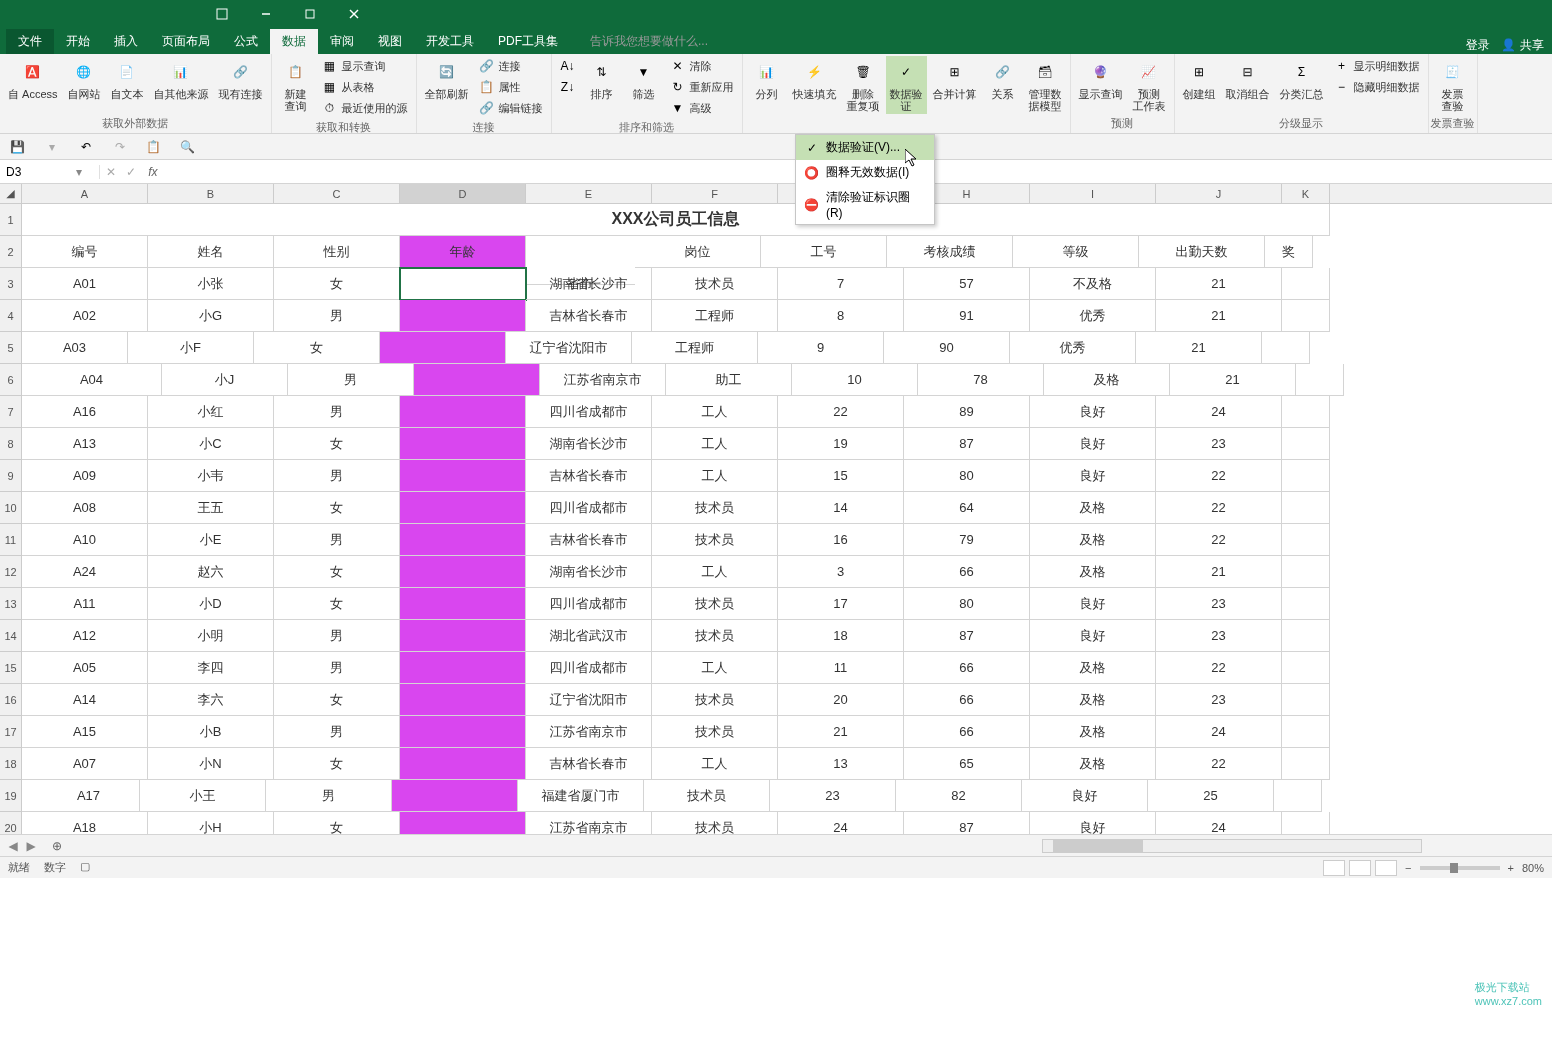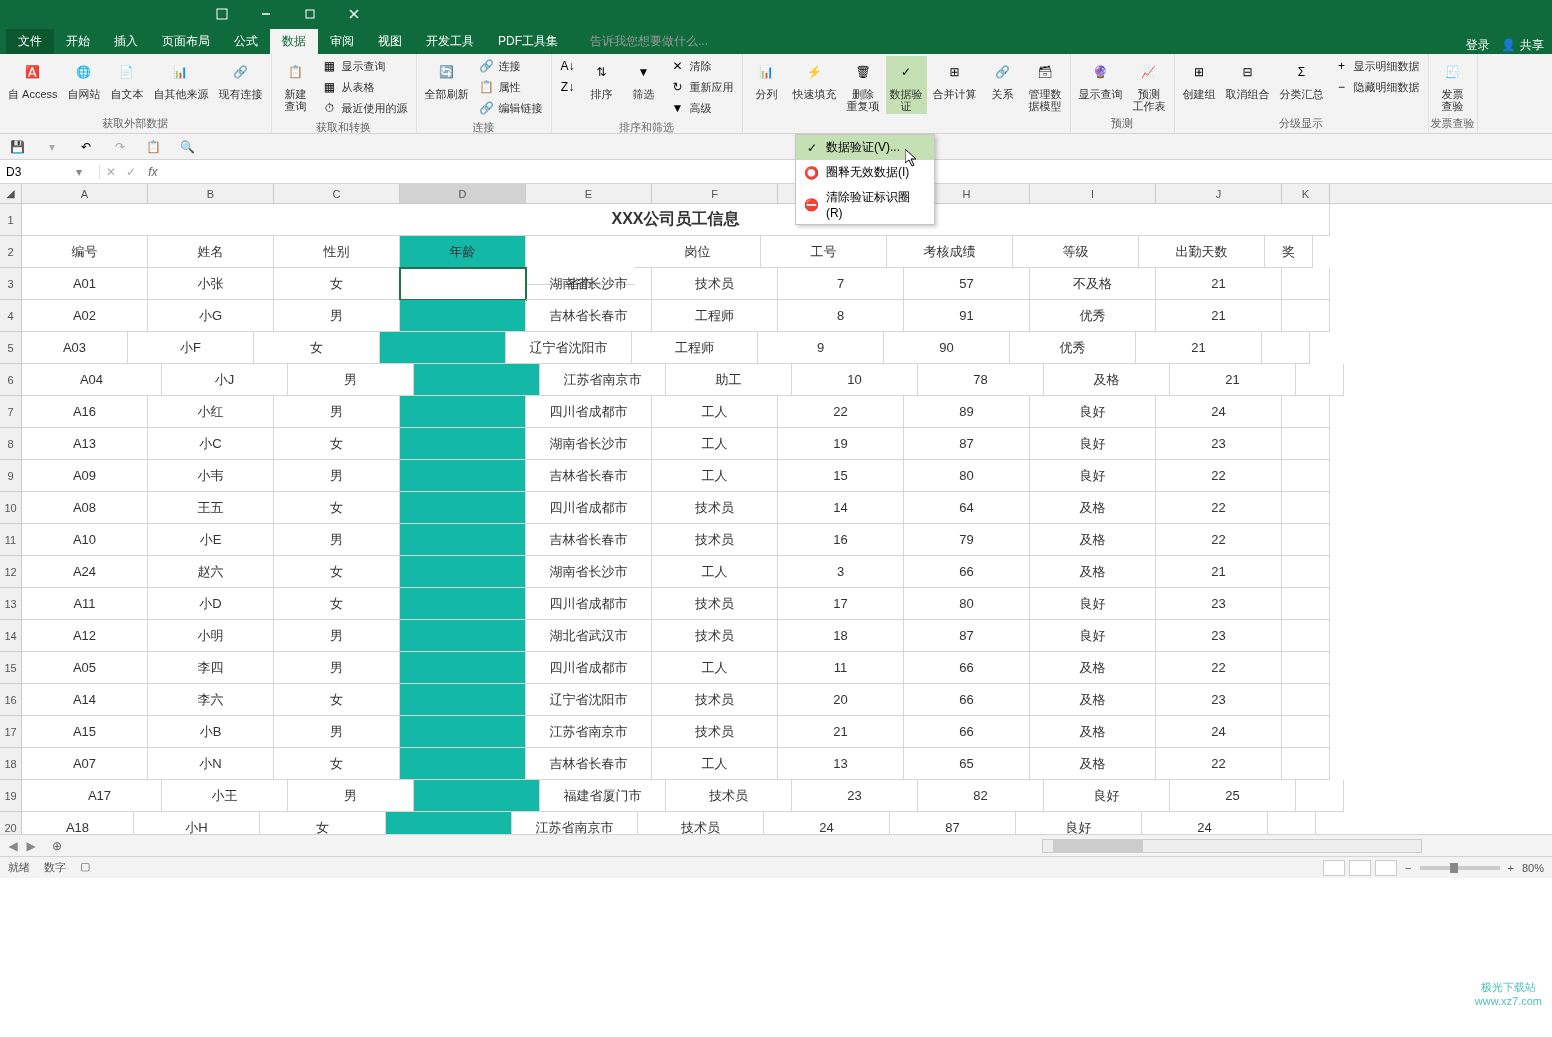--- a/index.html
+++ b/index.html
@@ -70,7 +70,7 @@
 .cell { border-right: 1px solid #d4d4d4; border-bottom: 1px solid #d4d4d4; display: flex; align-items: center; justify-content: center; font-size: 13px; color: #333; }
 .cell.title { font-weight: bold; font-size: 16px; justify-content: center; }
 .cell.hdr { font-weight: 500; }
-.cell.selcol { background: #14b8a6; }
+.cell.selcol { background: #d946ef; }
 .cell.active { background: #fff !important; outline: 2px solid #217346; outline-offset: -1px; }
 
 

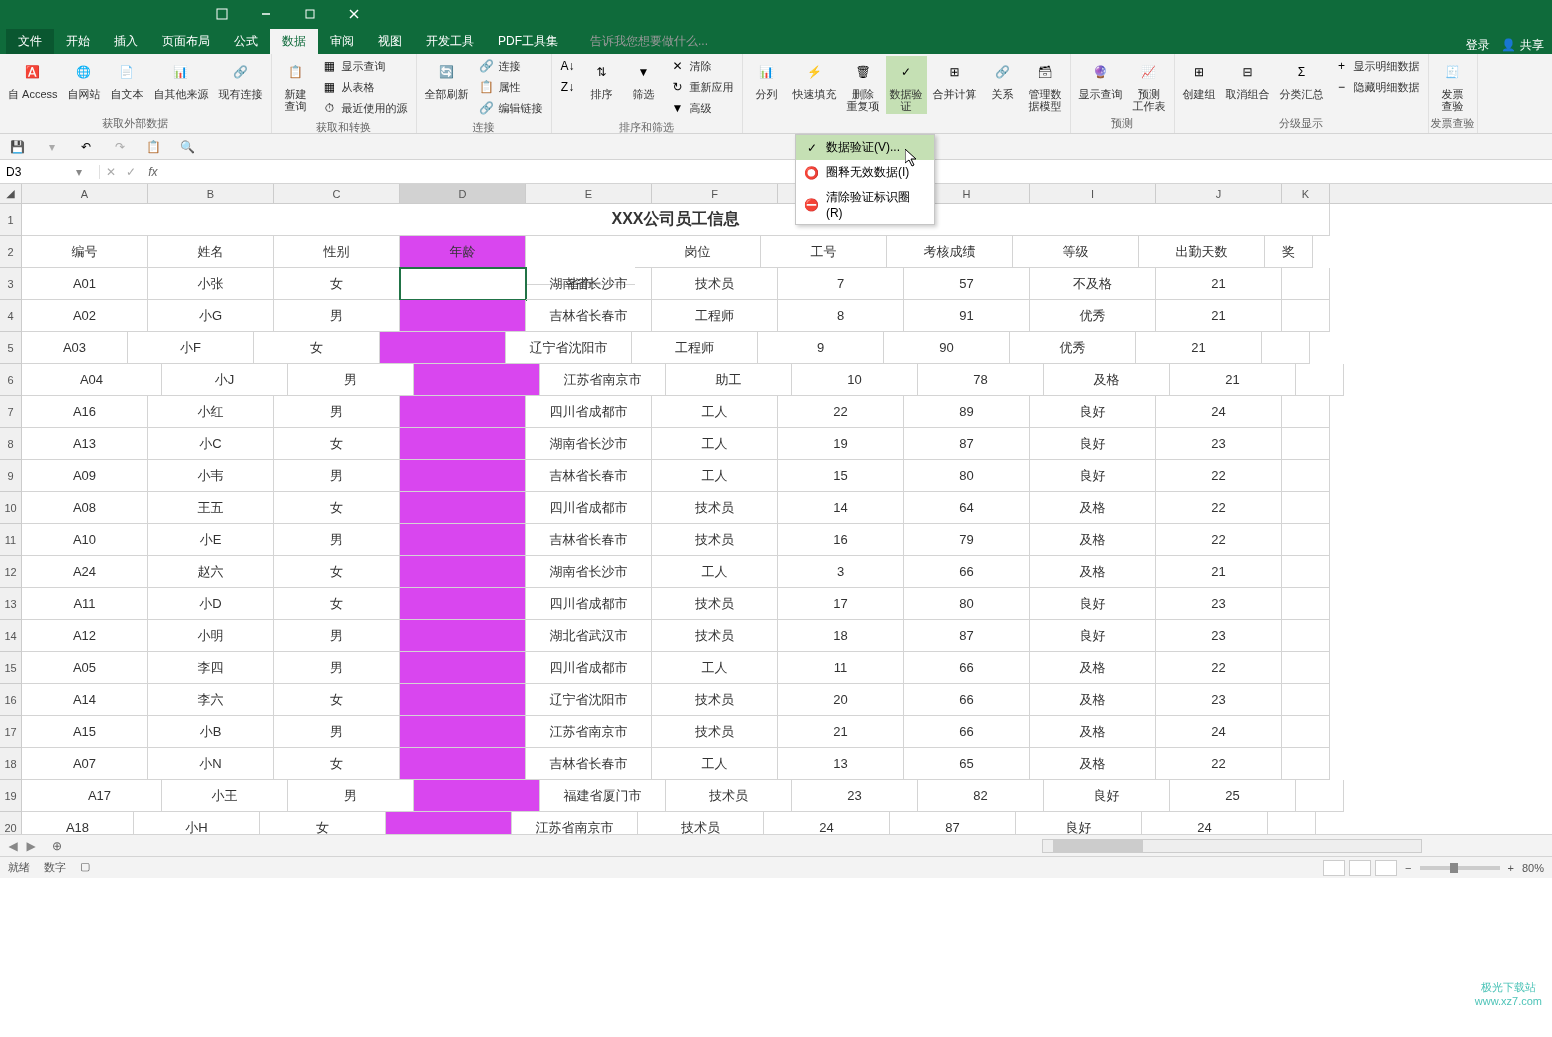--- a/index.html
+++ b/index.html
@@ -654,7 +654,7 @@
             <div class="cell" style="width: 48px;"></div>
           </div>
           <div class="data-row">
-            <div class="cell" style="width: 140px; padding-left: 16px;">A17</div>
+            <div class="cell" style="width: 118px; padding-left: 16px;">A17</div>
             <div class="cell" style="width: 126px;">小王</div>
             <div class="cell" style="width: 126px;">男</div>
             <div class="cell selcol" style="width: 126px;"></div>

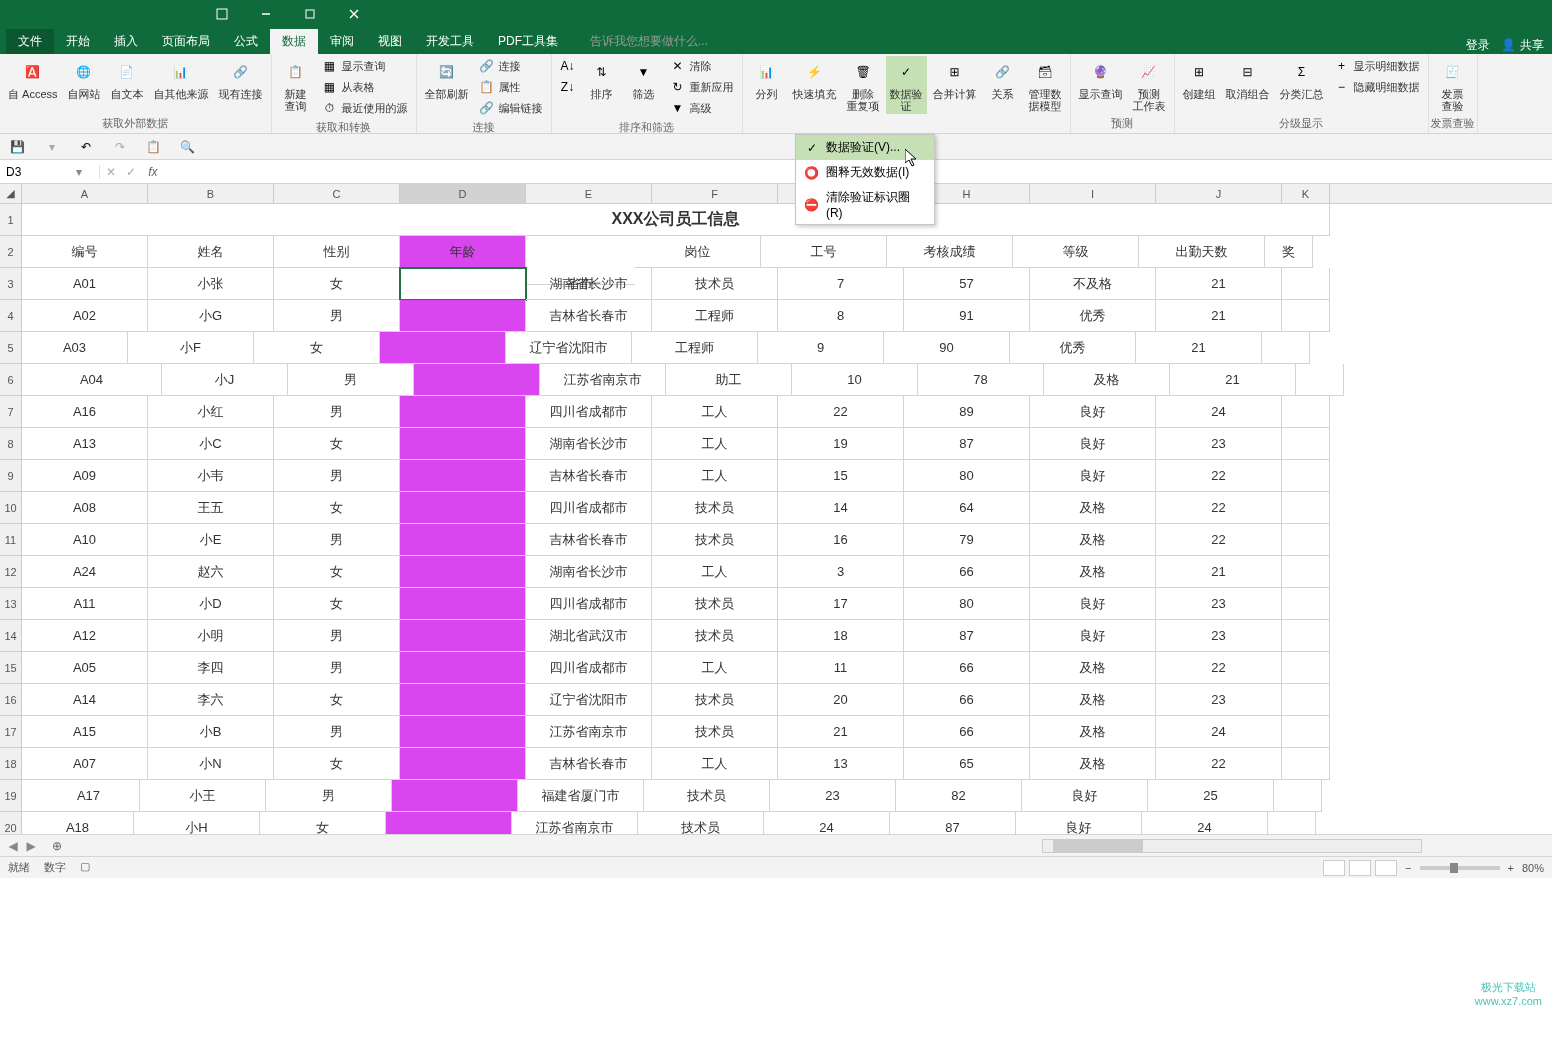--- a/index.html
+++ b/index.html
@@ -667,7 +667,7 @@
             <div class="cell" style="width: 48px;"></div>
           </div>
           <div class="data-row">
-            <div class="cell" style="width: 112px;">A18</div>
+            <div class="cell" style="width: 126px;">A18</div>
             <div class="cell" style="width: 126px;">小H</div>
             <div class="cell" style="width: 126px;">女</div>
             <div class="cell selcol" style="width: 126px;"></div>

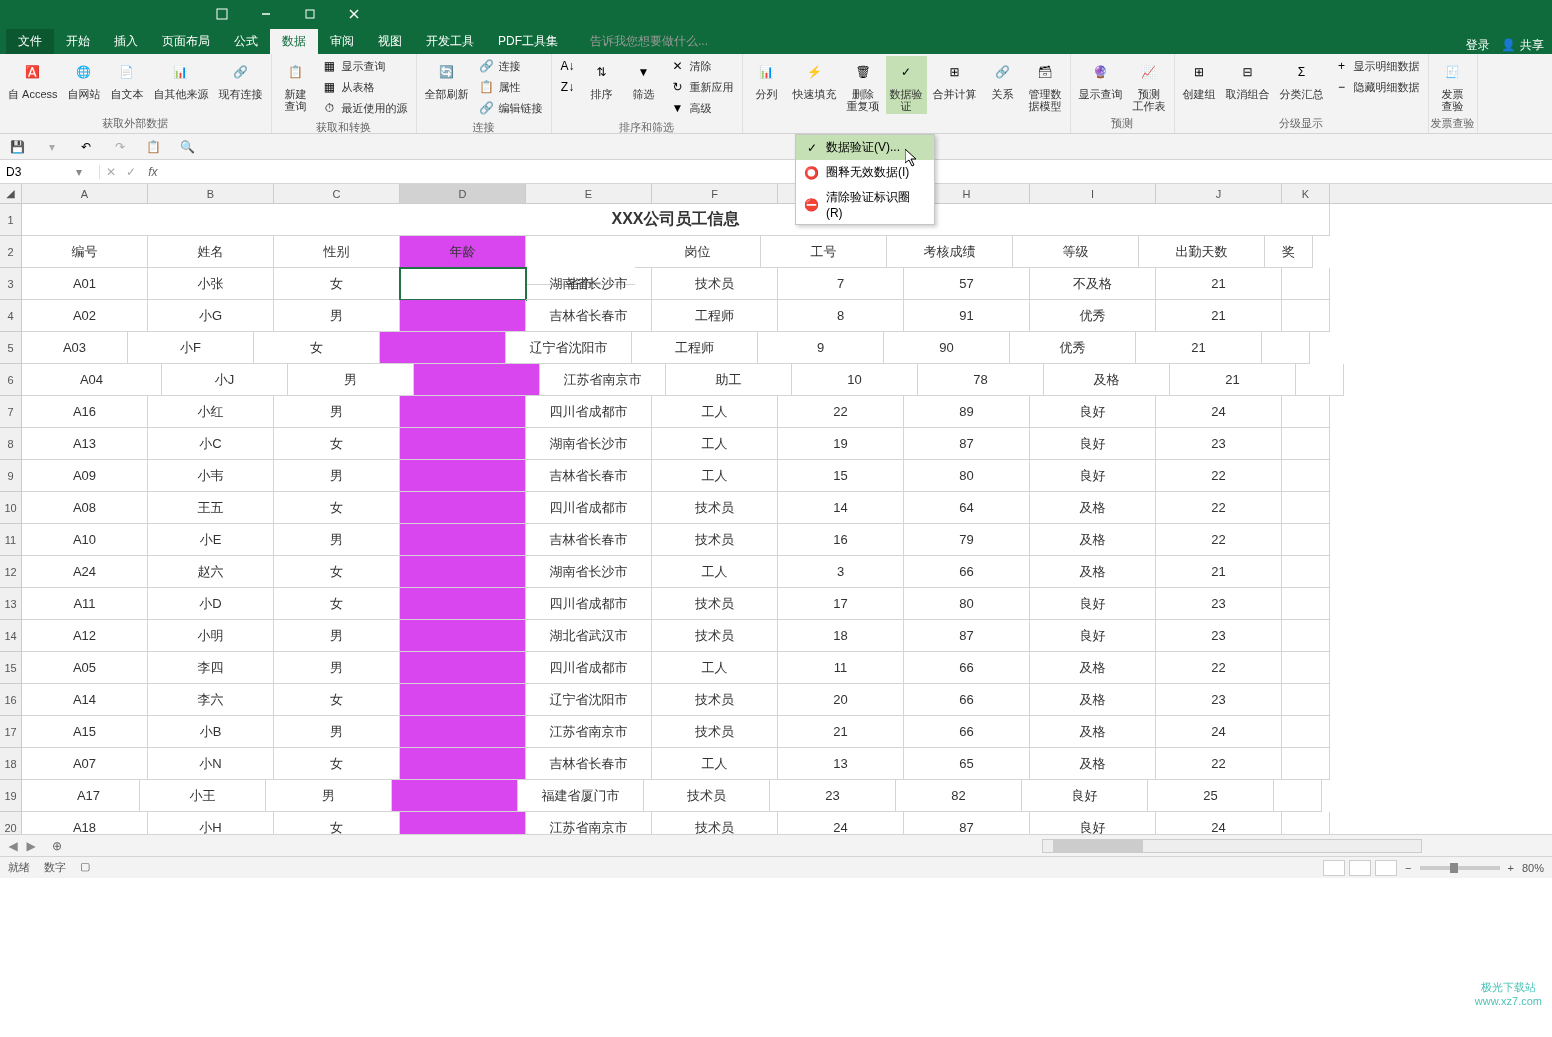--- a/index.html
+++ b/index.html
@@ -92,7 +92,7 @@
 .view-btn { width: 22px; height: 16px; border: 1px solid #ccc; background: #fff; cursor: pointer; }
 .zoom-slider { width: 80px; height: 4px; background: #ccc; position: relative; }
 .zoom-thumb { position: absolute; left: 30px; top: -3px; width: 8px; height: 10px; background: #888; }
-.watermark { position: absolute; right: 10px; bottom: 30px; opacity: 0.7; font-size: 11px; color: #0a9; pointer-events: none; text-align: center; }
+.watermark { position: absolute; right: 10px; bottom: 30px; opacity: 0.7; font-size: 11px; color: #0a9; pointer-events: none; text-align: left; }
 </style>
 </head>
 <body>

